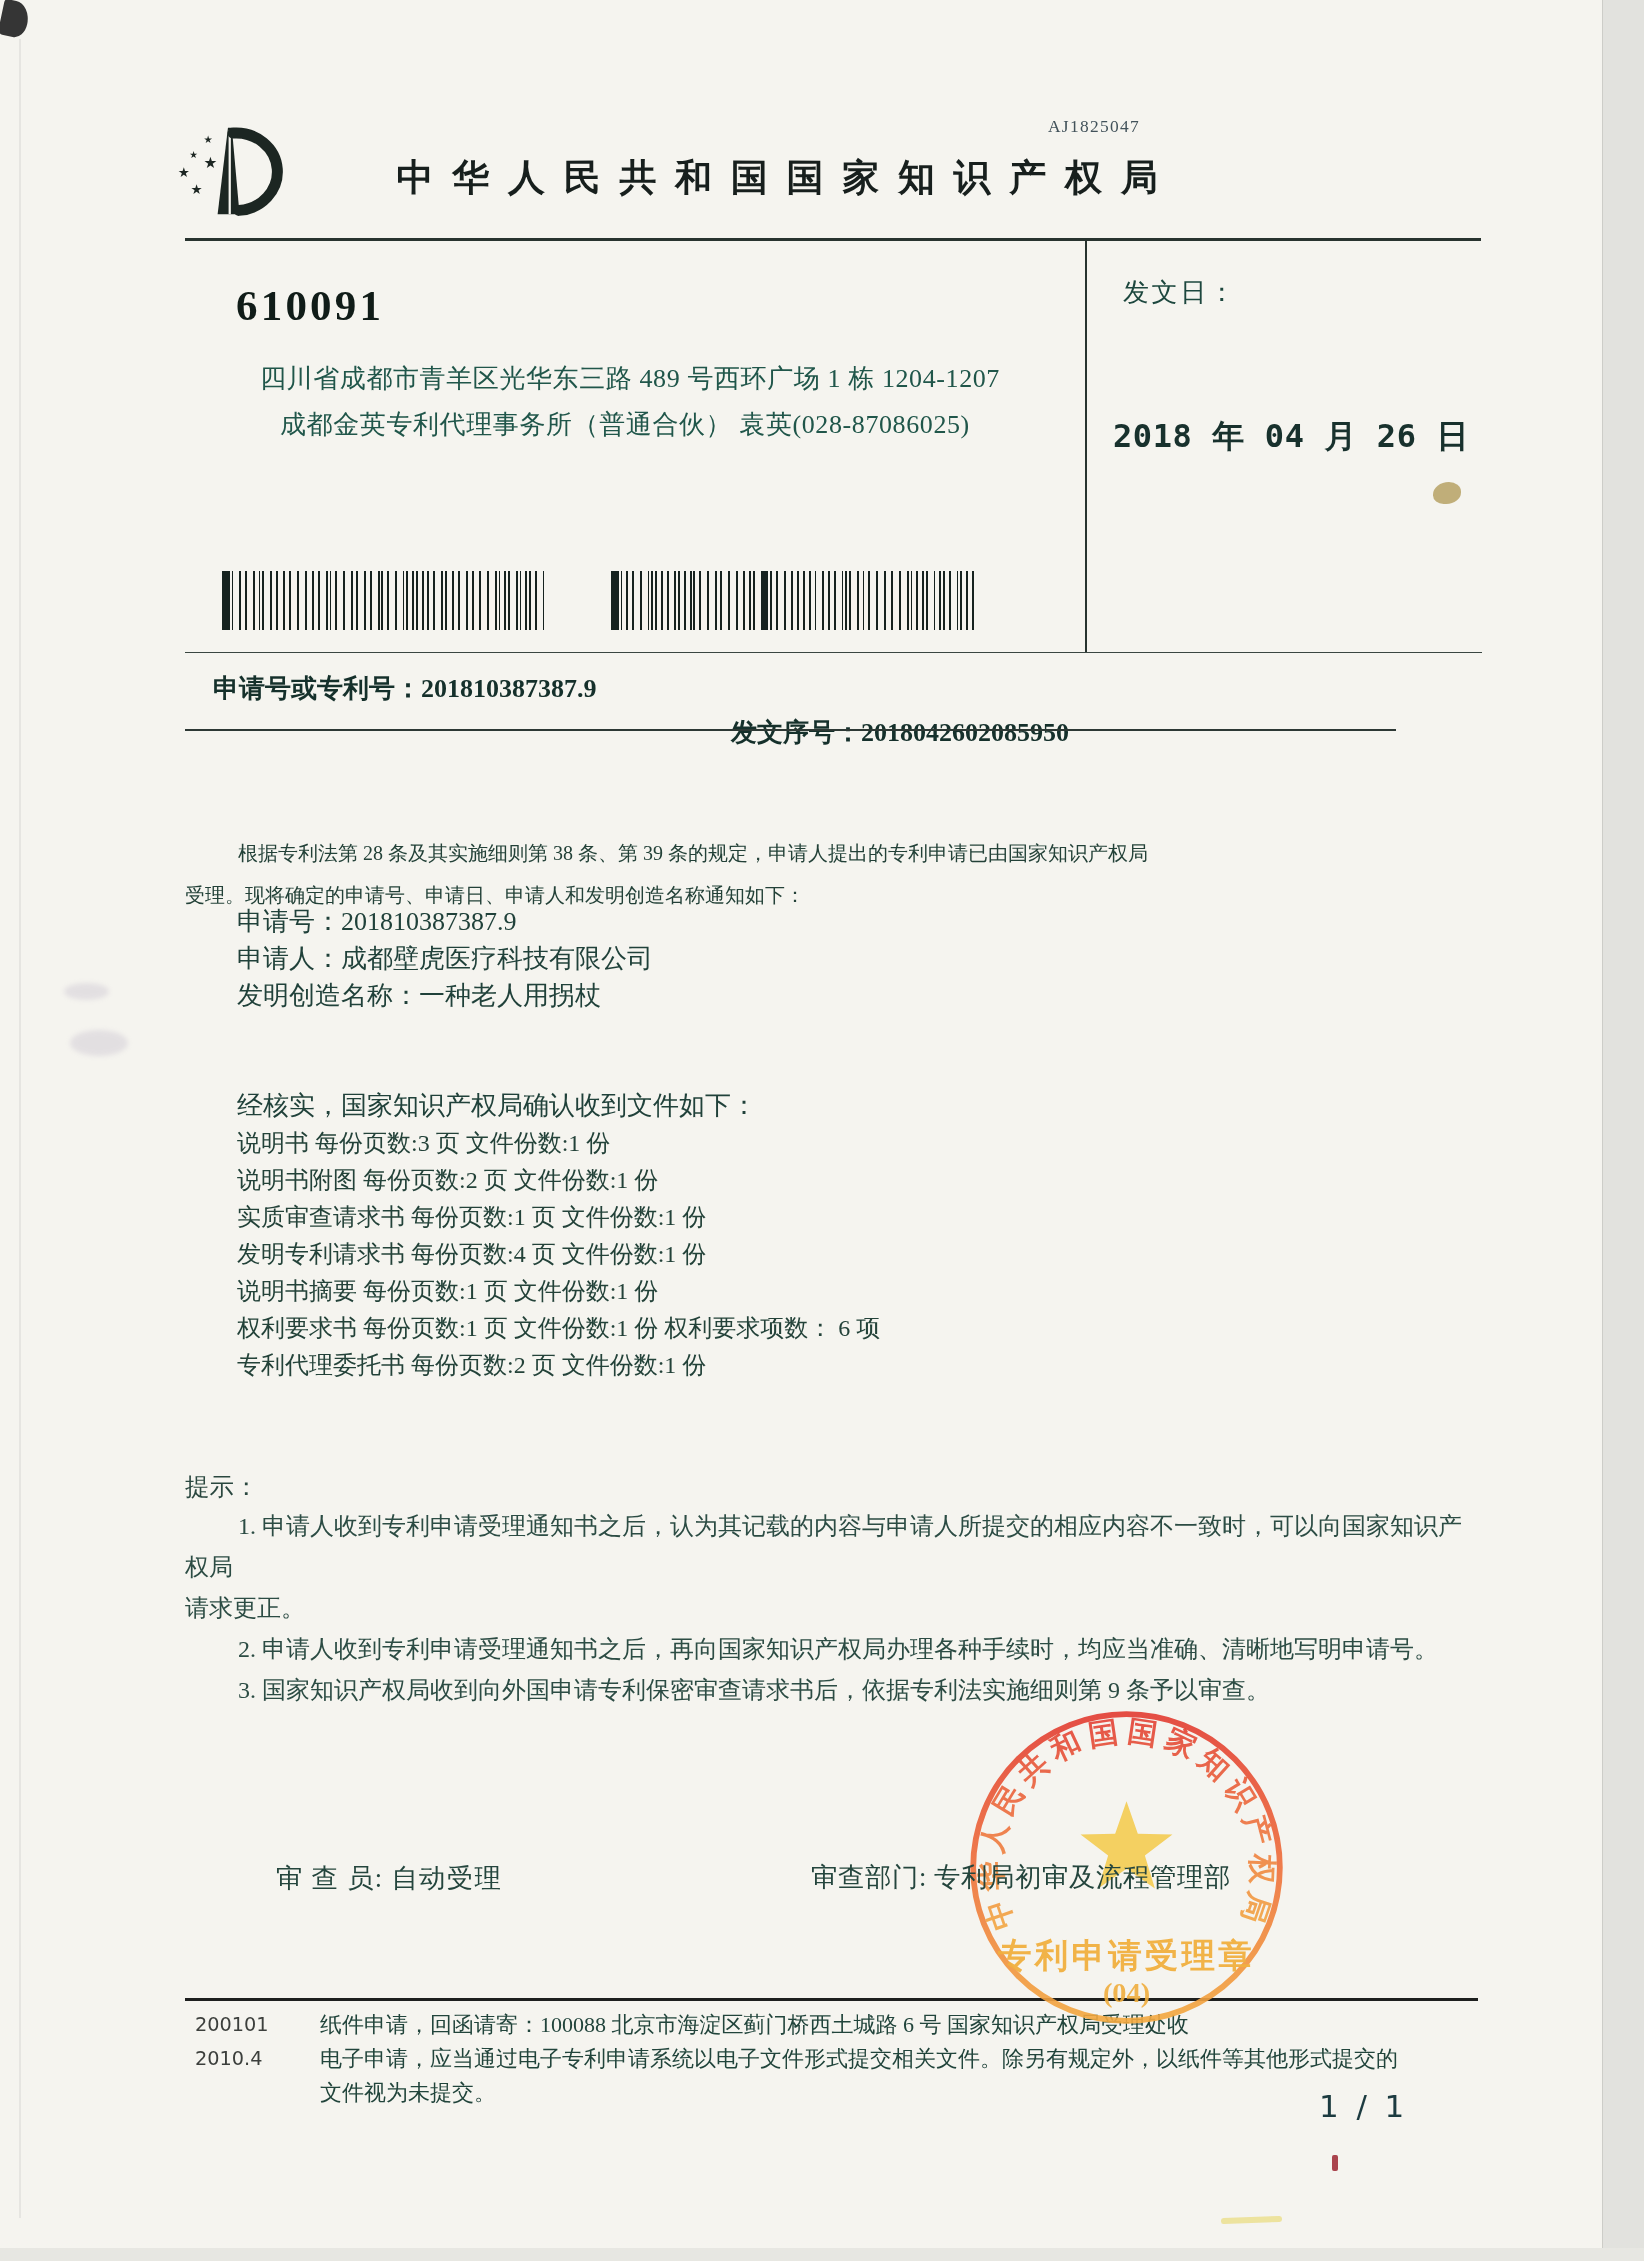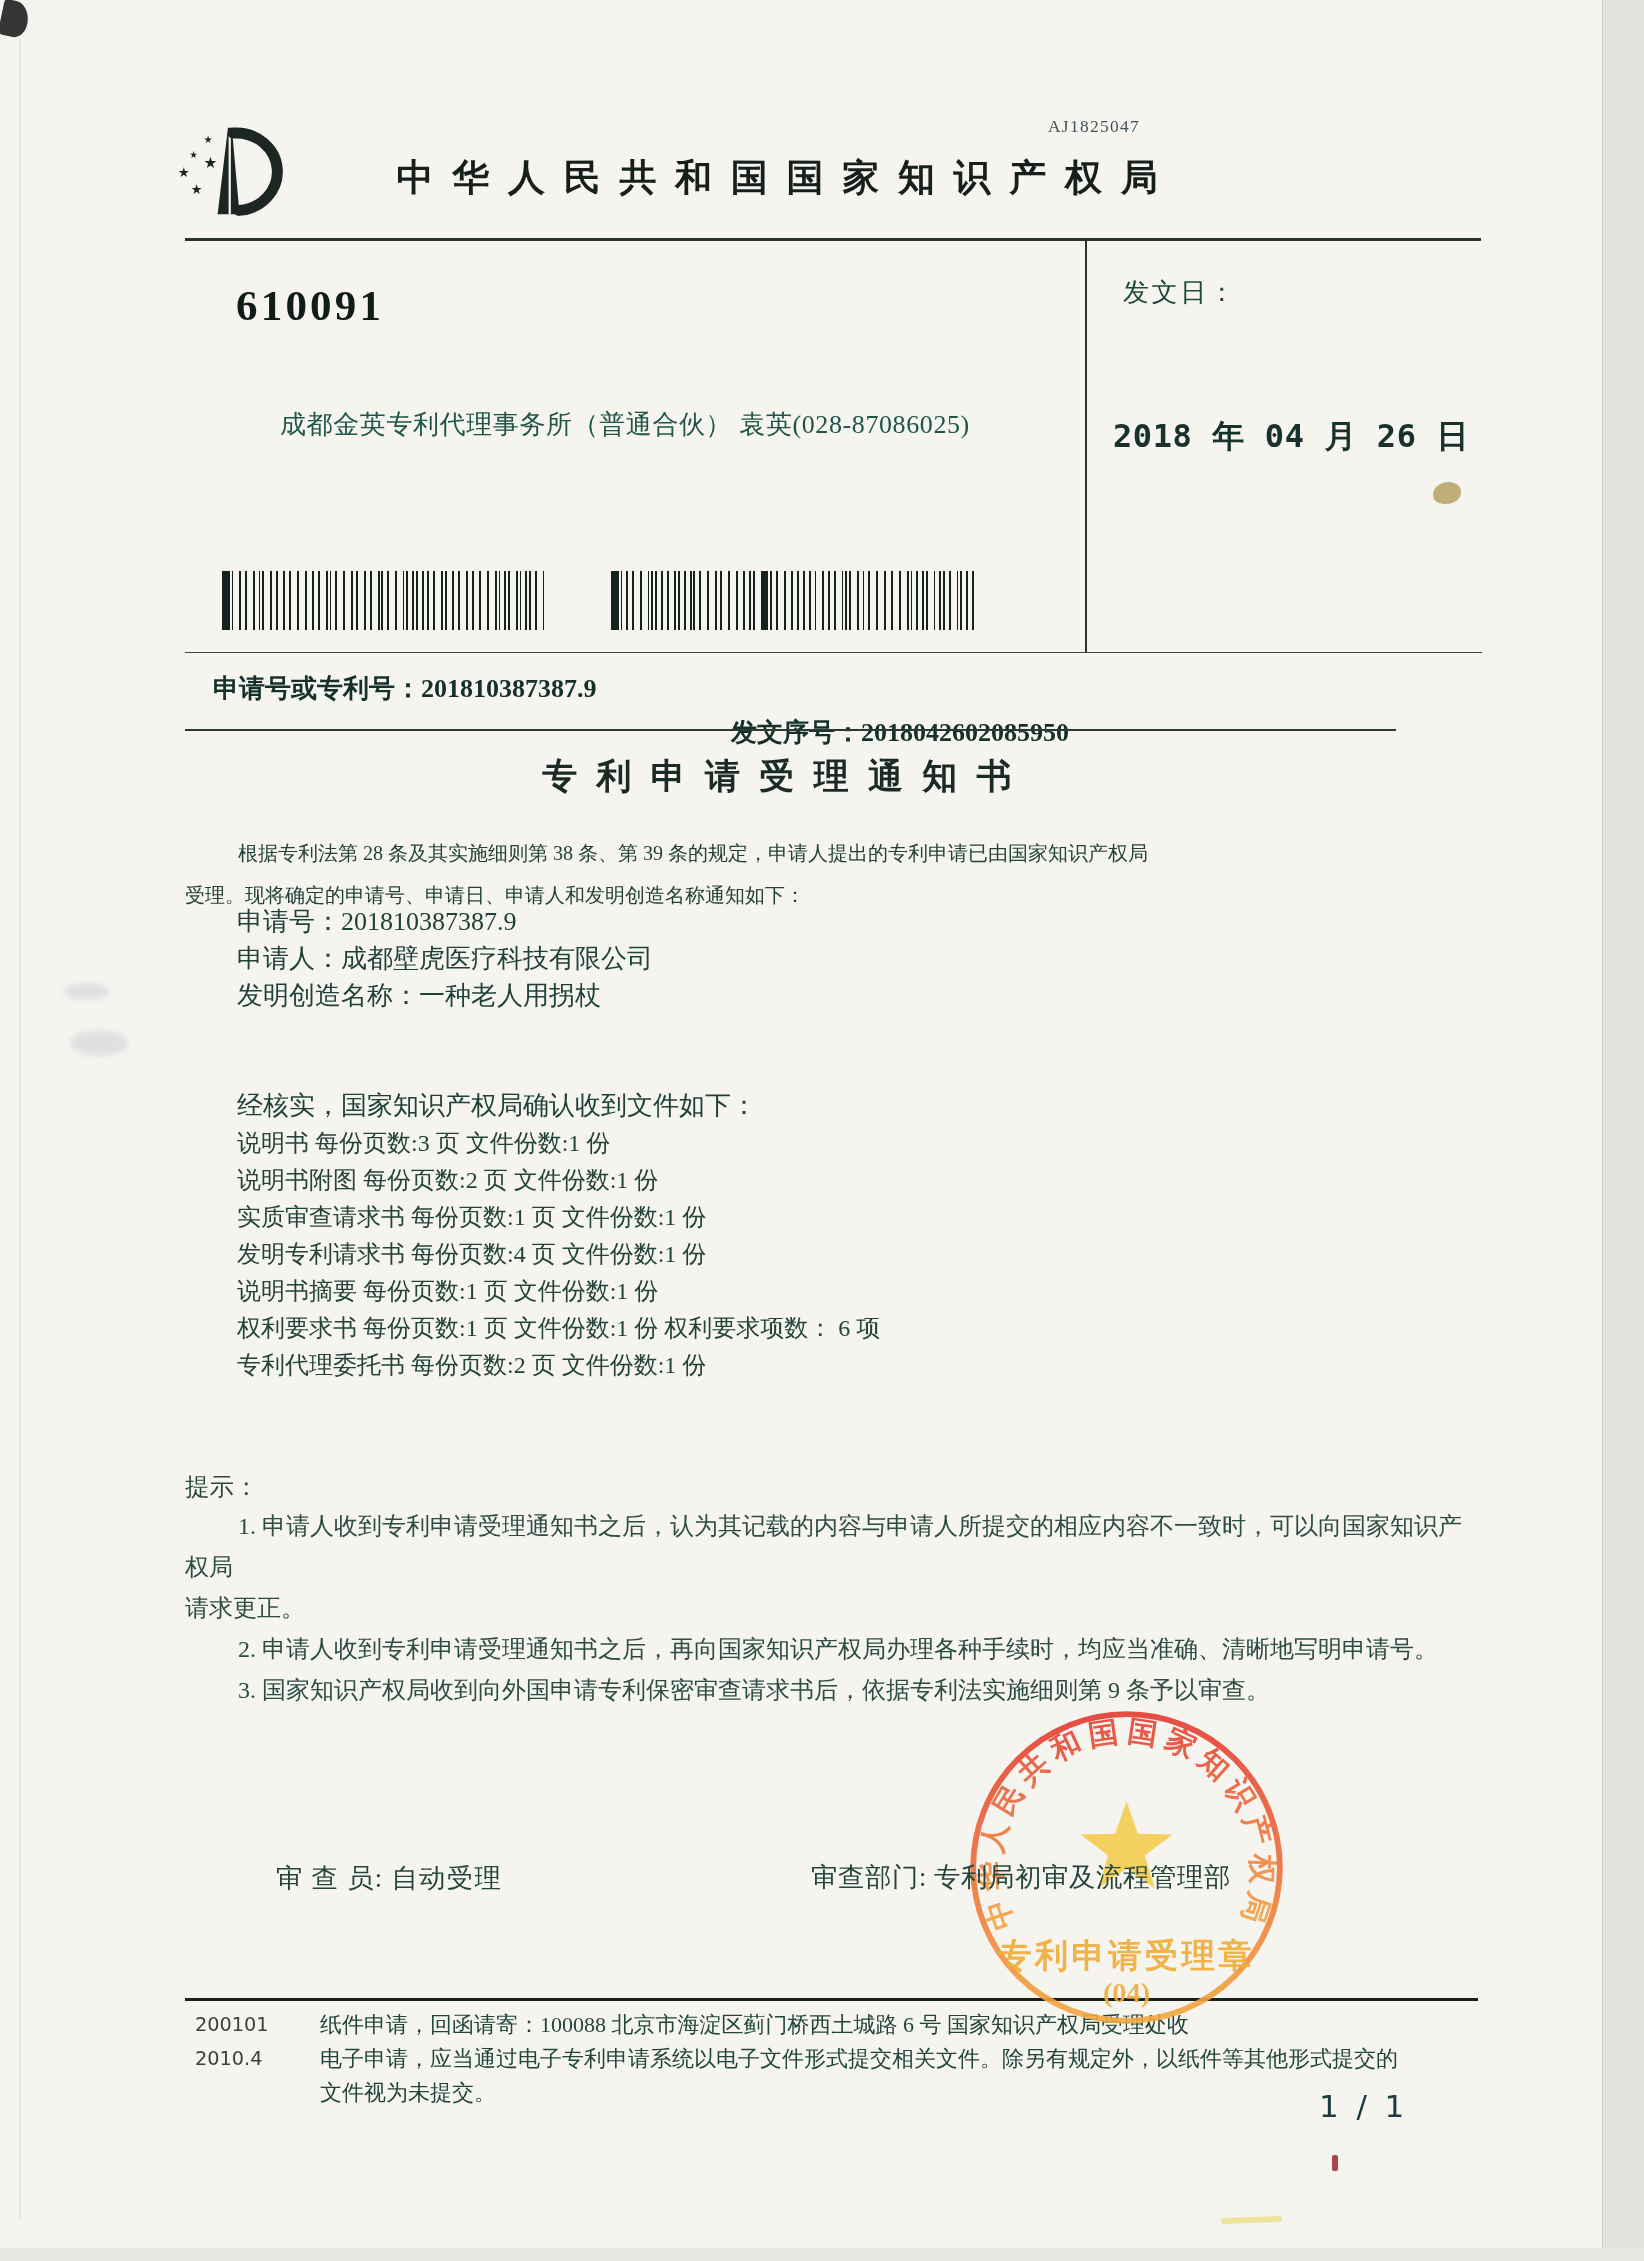--- a/index.html
+++ b/index.html
@@ -104,6 +104,7 @@
   <div class="abs v-divider"></div>
 
   <div class="abs postal">610091</div>
+  <div class="abs addr1">四川省成都市青羊区光华东三路 489 号西环广场 1 栋 1204-1207</div>
   <div class="abs addr2">成都金英专利代理事务所（普通合伙）  袁英(028-87086025)</div>
 
   <div class="abs date-label">发文日：</div>

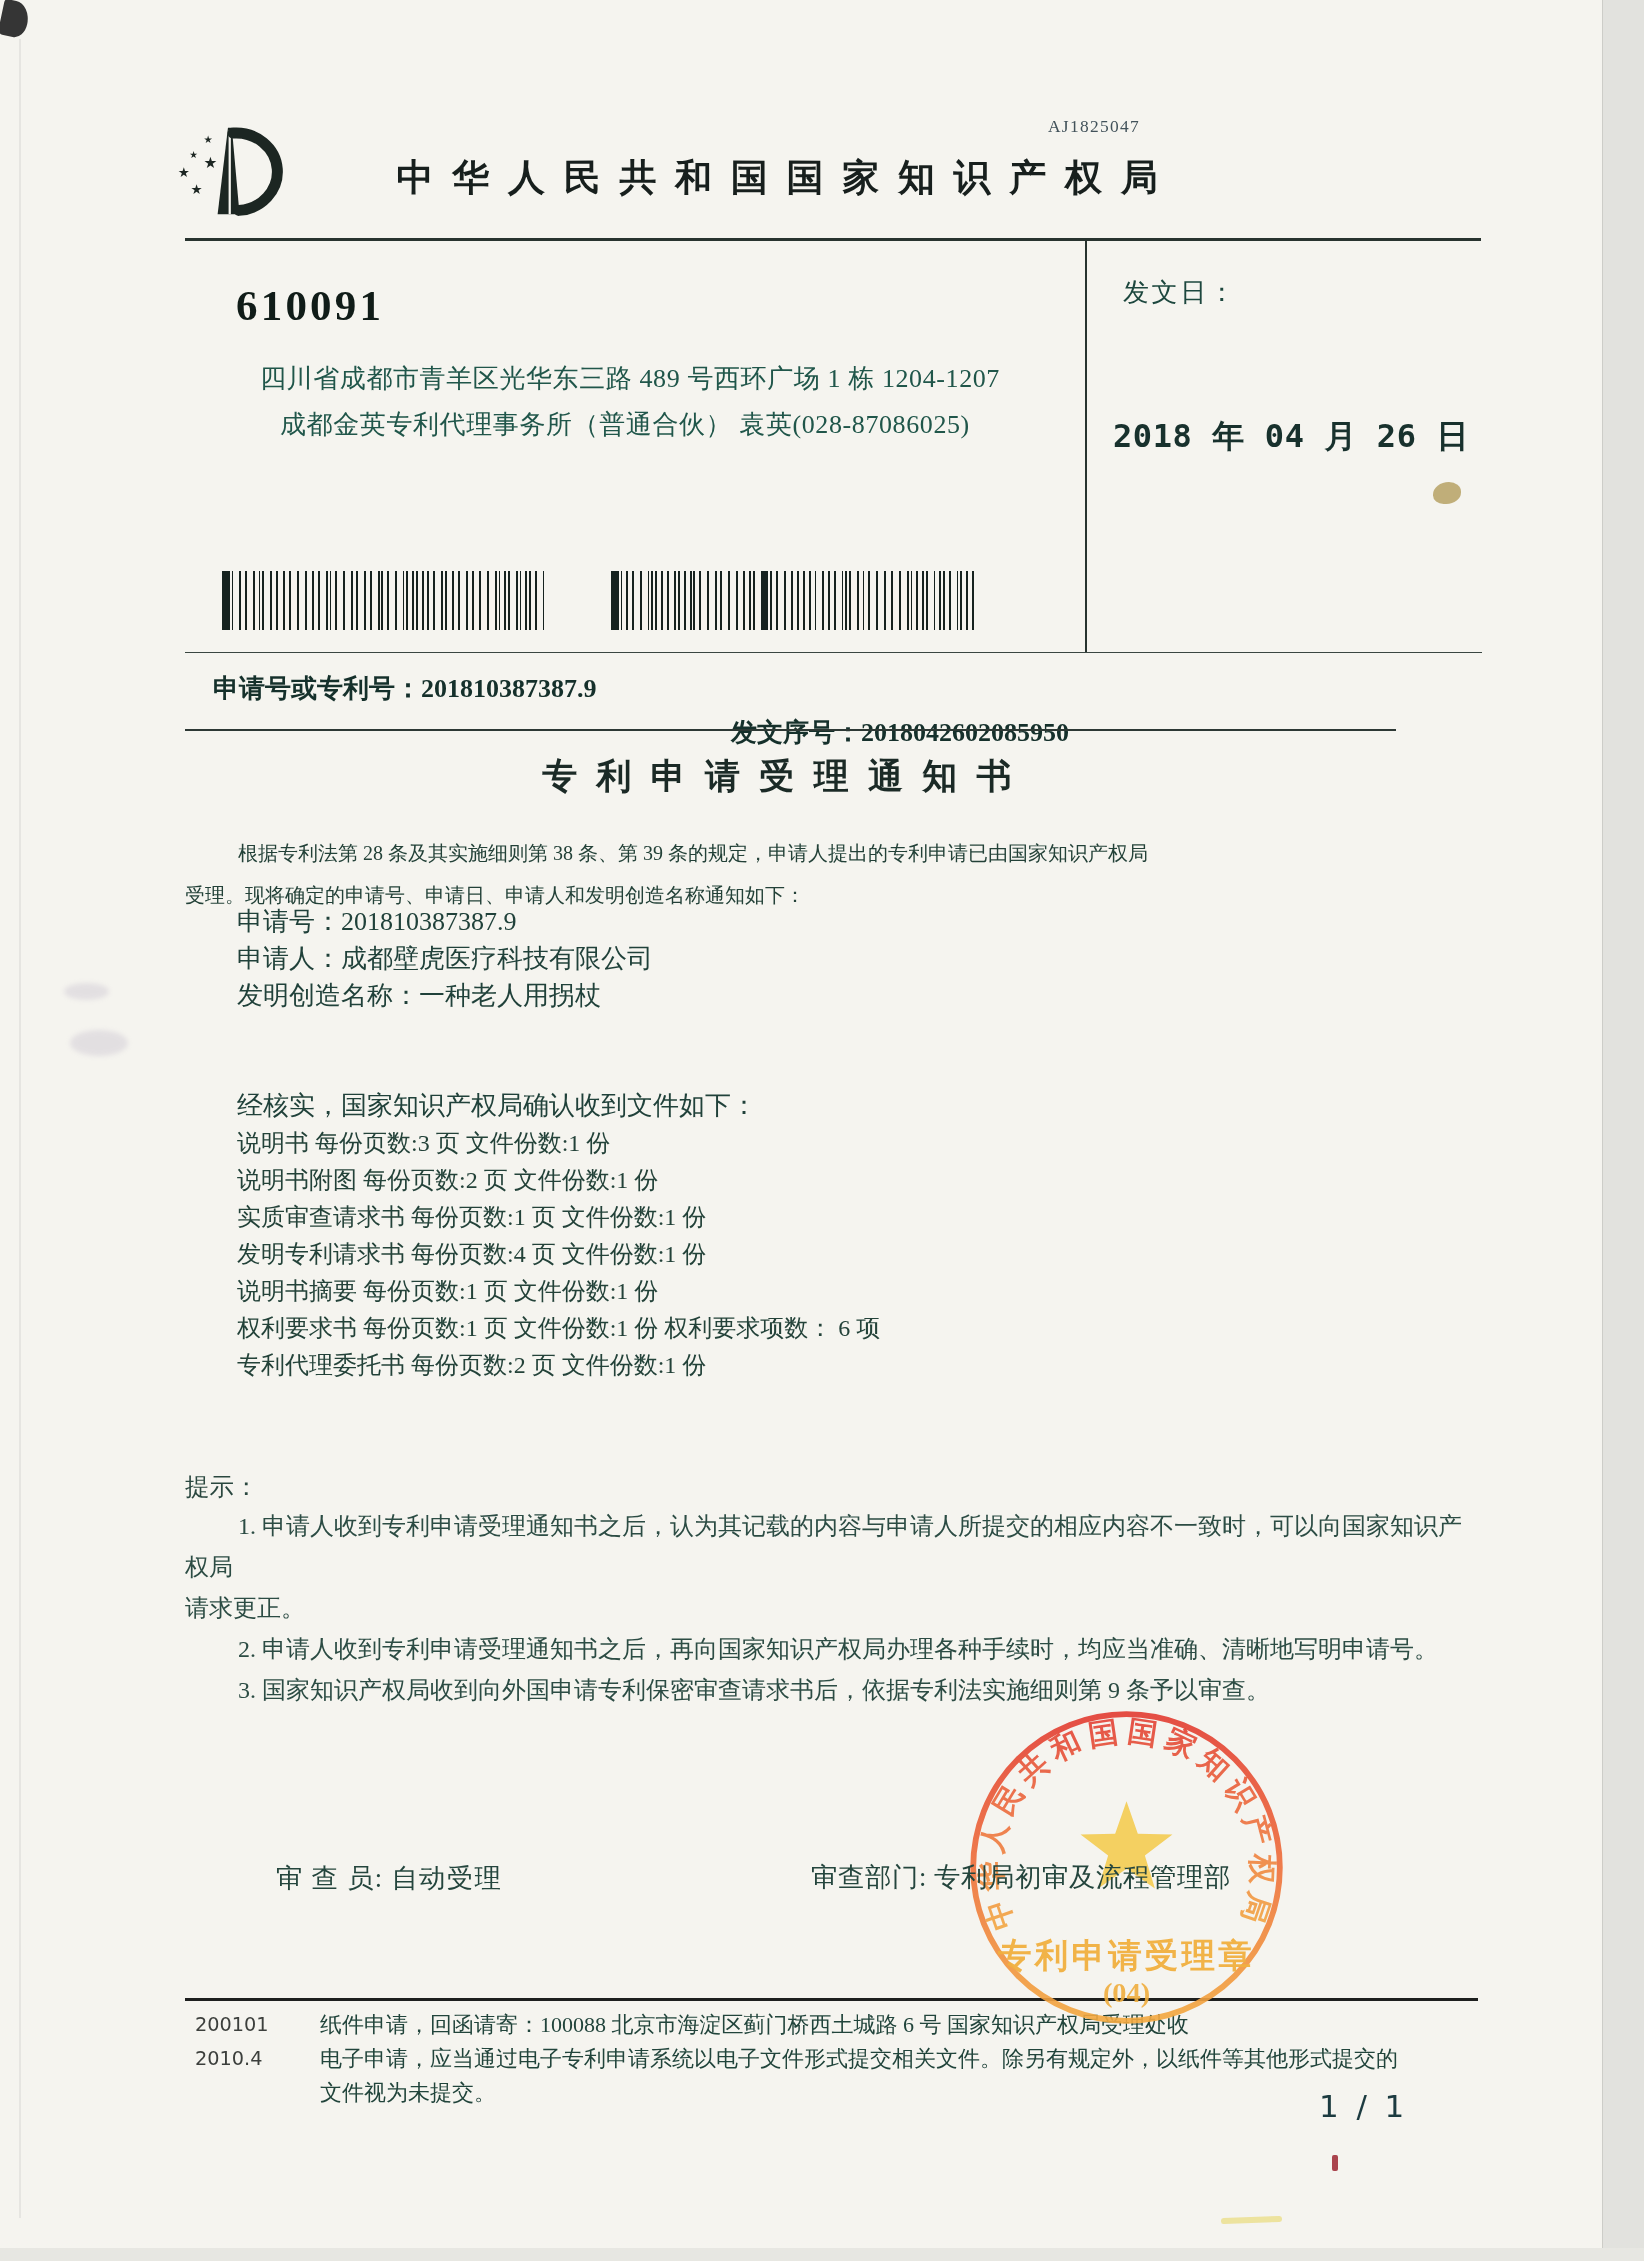--- a/index.html
+++ b/index.html
@@ -122,7 +122,6 @@
   </div>
   <div class="abs rule-ref"></div>
 
-  <div class="abs notice-title">专利申请受理通知书</div>
   <div class="abs intro">
     <div class="ind">根据专利法第 28 条及其实施细则第 38 条、第 39 条的规定，申请人提出的专利申请已由国家知识产权局</div>
     <div>受理。现将确定的申请号、申请日、申请人和发明创造名称通知如下：</div>

